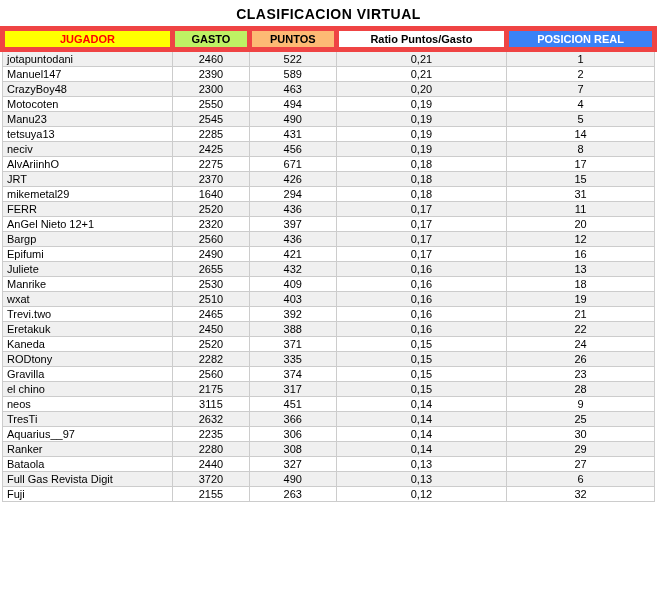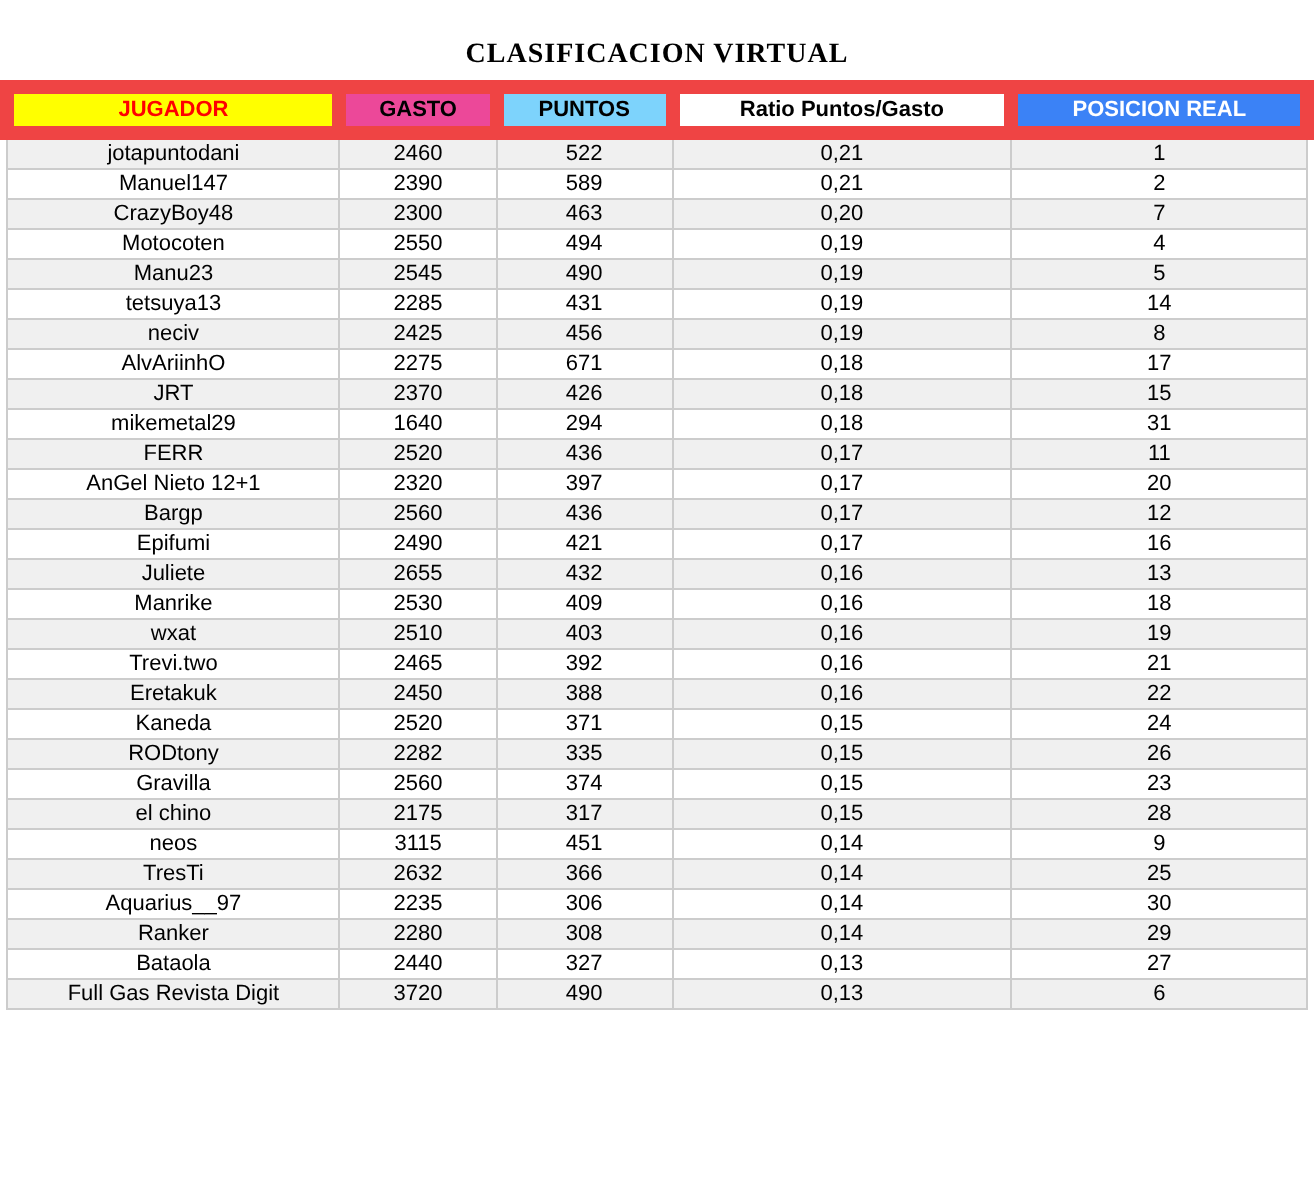--- a/index.html
+++ b/index.html
@@ -13,9 +13,8 @@
       text-align: center;
       font-weight: bold;
       font-size: 14px;
-      padding: 20px 0 4px 0;
+      padding: 6px 0 4px 0;
       letter-spacing: 0.5px;
-      font-family: Liberation Serif, serif;
     }
     table {
       width: 100%;

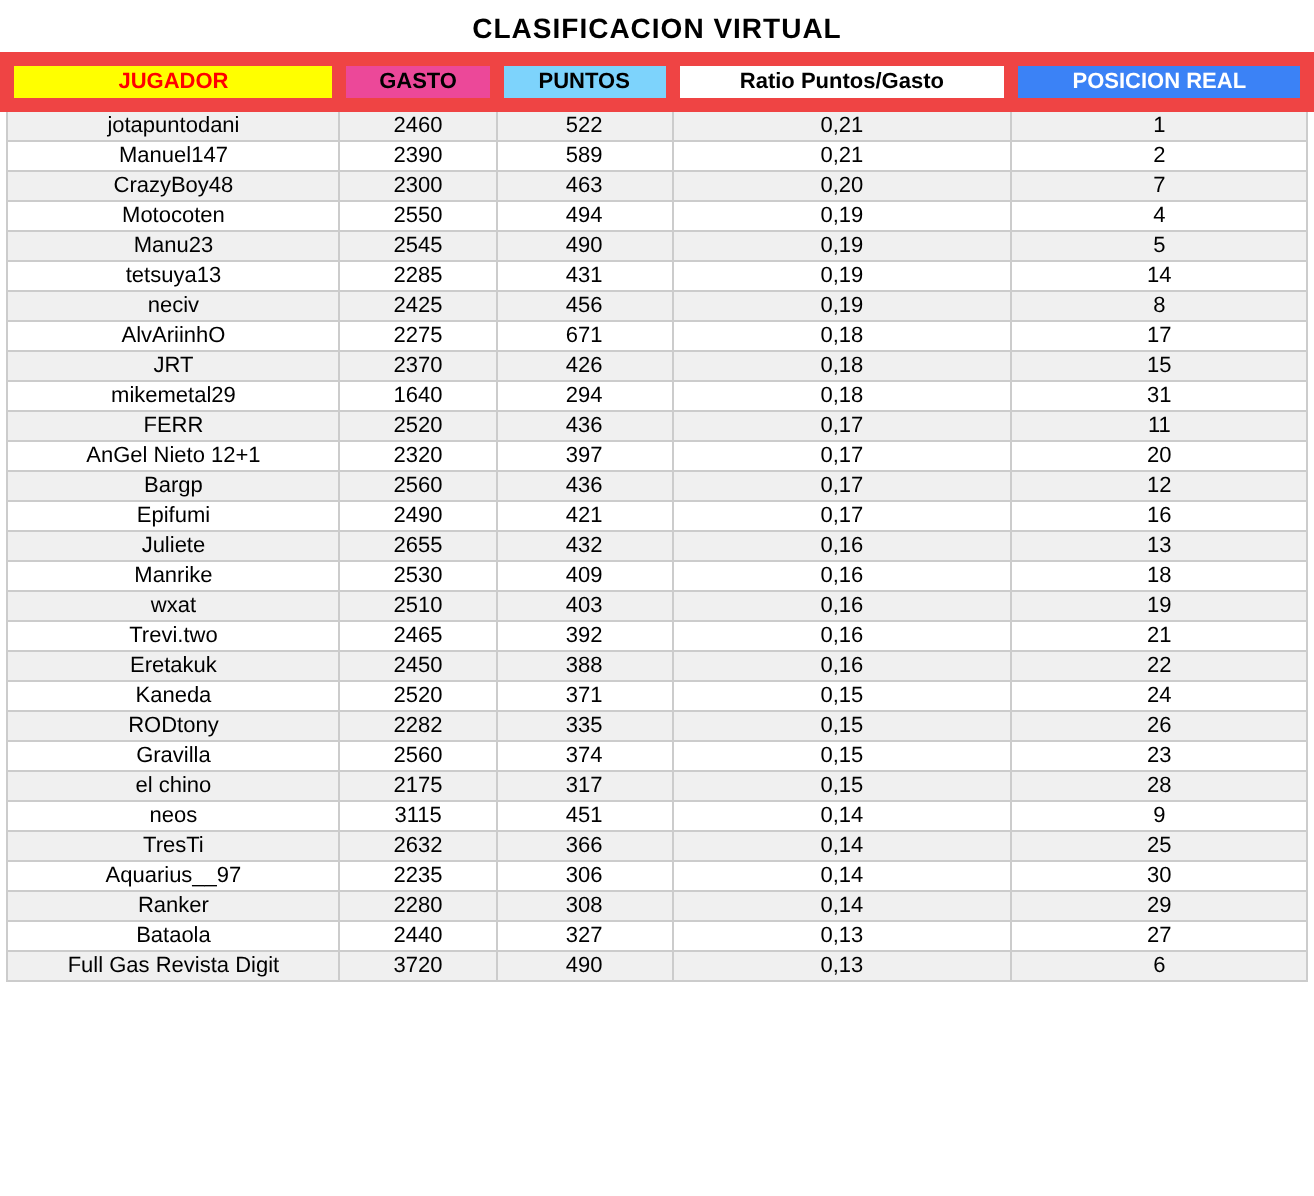--- a/index.html
+++ b/index.html
@@ -21,7 +21,7 @@
       border-collapse: collapse;
     }
     thead tr th {
-      border: 7px solid #ef4444;
+      border: 5px solid #ef4444;
       padding: 2px 4px;
       font-weight: bold;
       font-size: 11px;

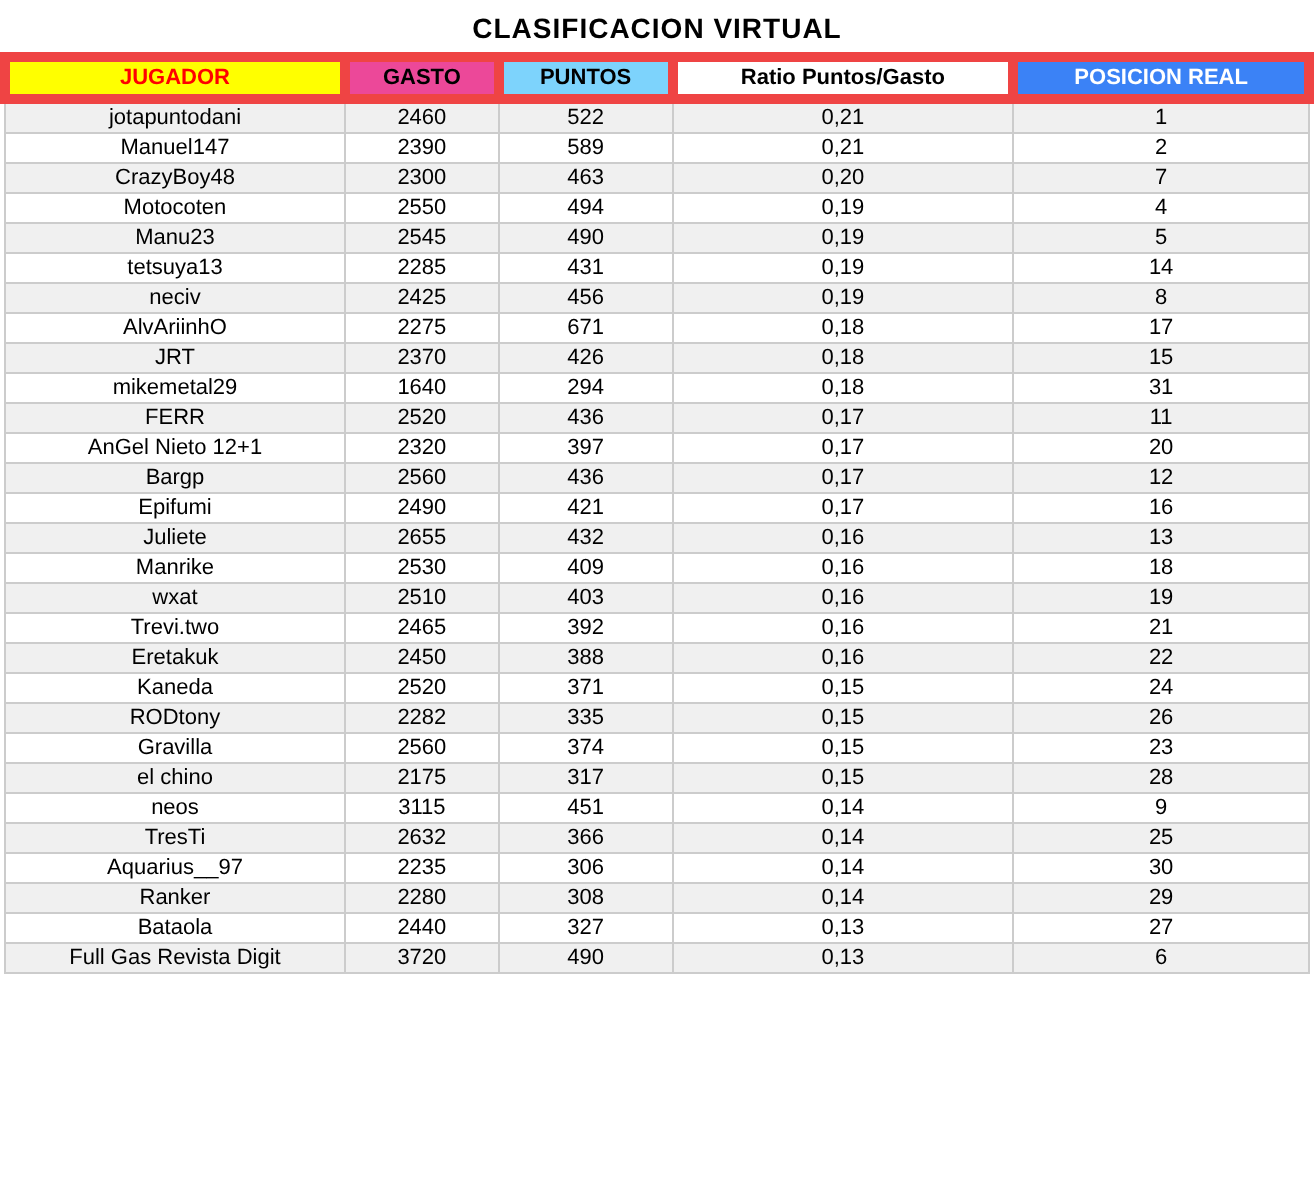--- a/index.html
+++ b/index.html
@@ -33,7 +33,7 @@
       text-align: center;
     }
     thead tr th:nth-child(2) {
-      background: #ec4899;
+      background: #bef264;
       color: #000;
     }
     thead tr th:nth-child(3) {

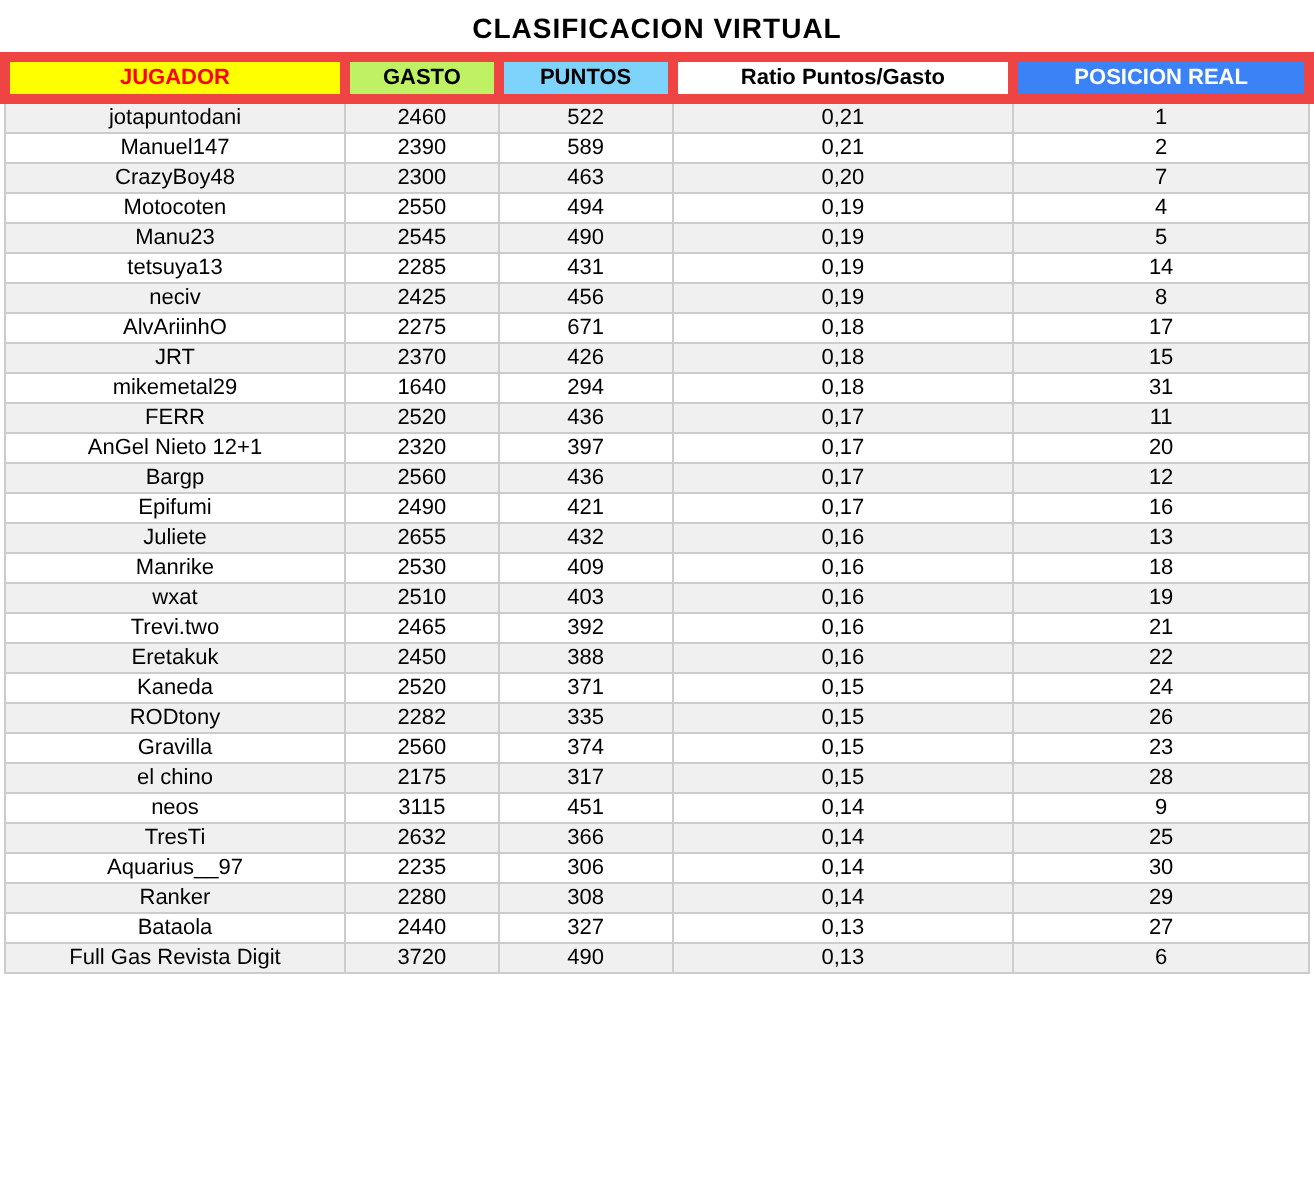--- a/index.html
+++ b/index.html
@@ -37,7 +37,7 @@
       color: #000;
     }
     thead tr th:nth-child(3) {
-      background: #7dd3fc;
+      background: #fdba74;
       color: #000;
     }
     thead tr th:nth-child(4) {

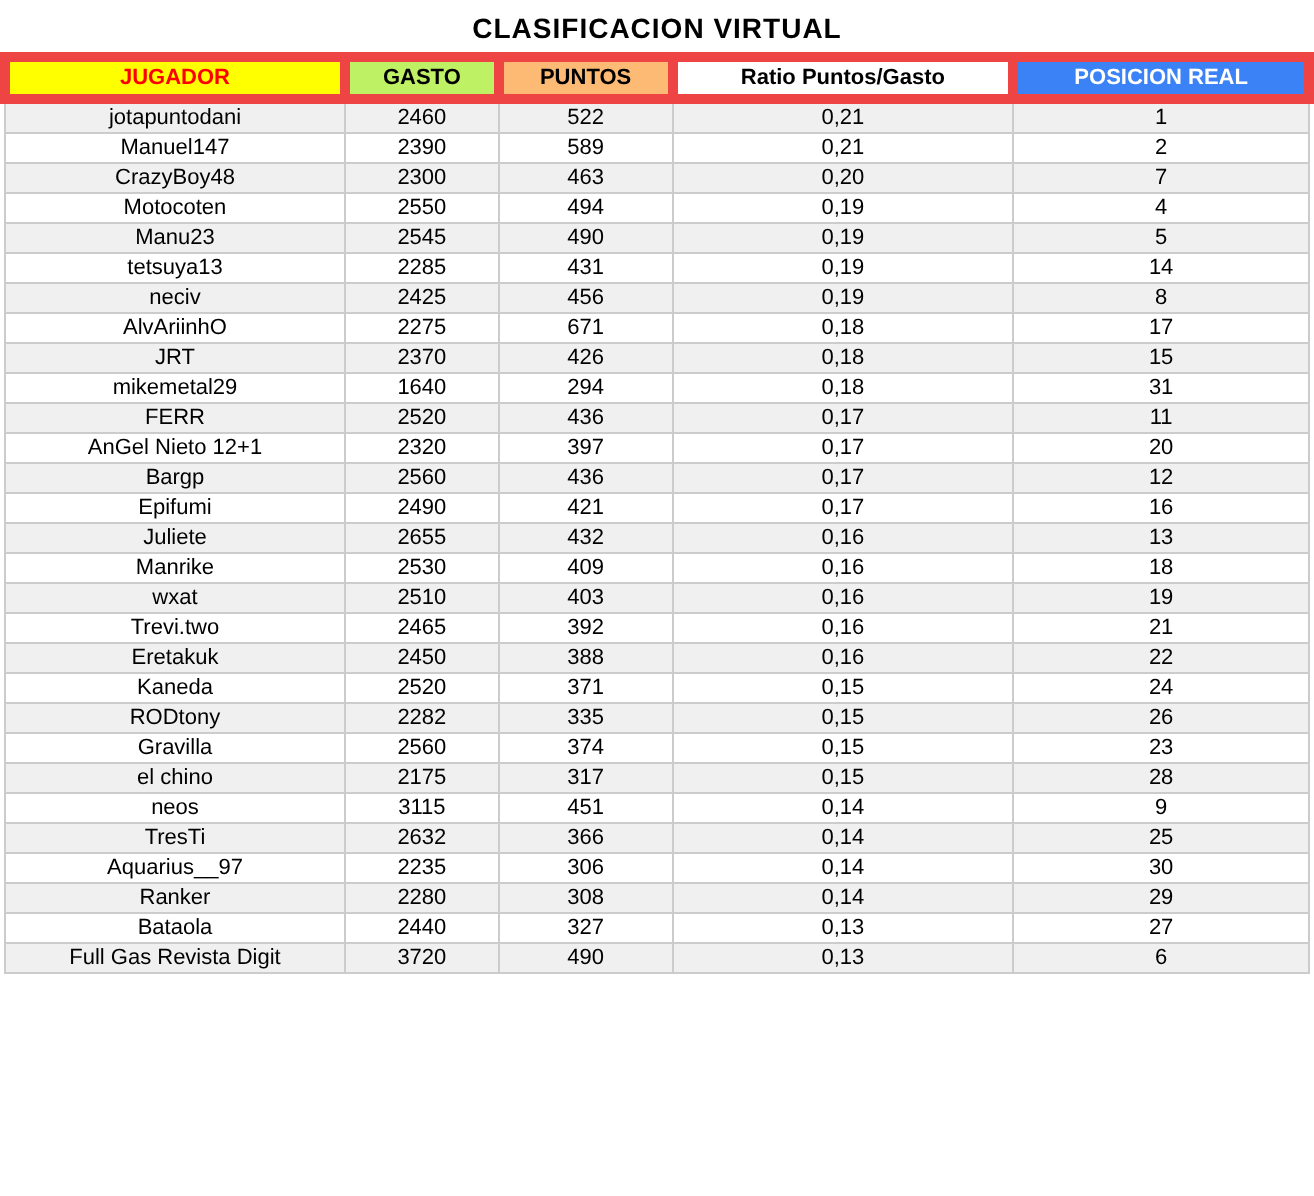--- a/index.html
+++ b/index.html
@@ -54,7 +54,7 @@
       text-align: center;
     }
     tbody tr td:first-child {
-      text-align: center;
+      text-align: left;
     }
     tbody tr:nth-child(odd) {
       background: #f0f0f0;

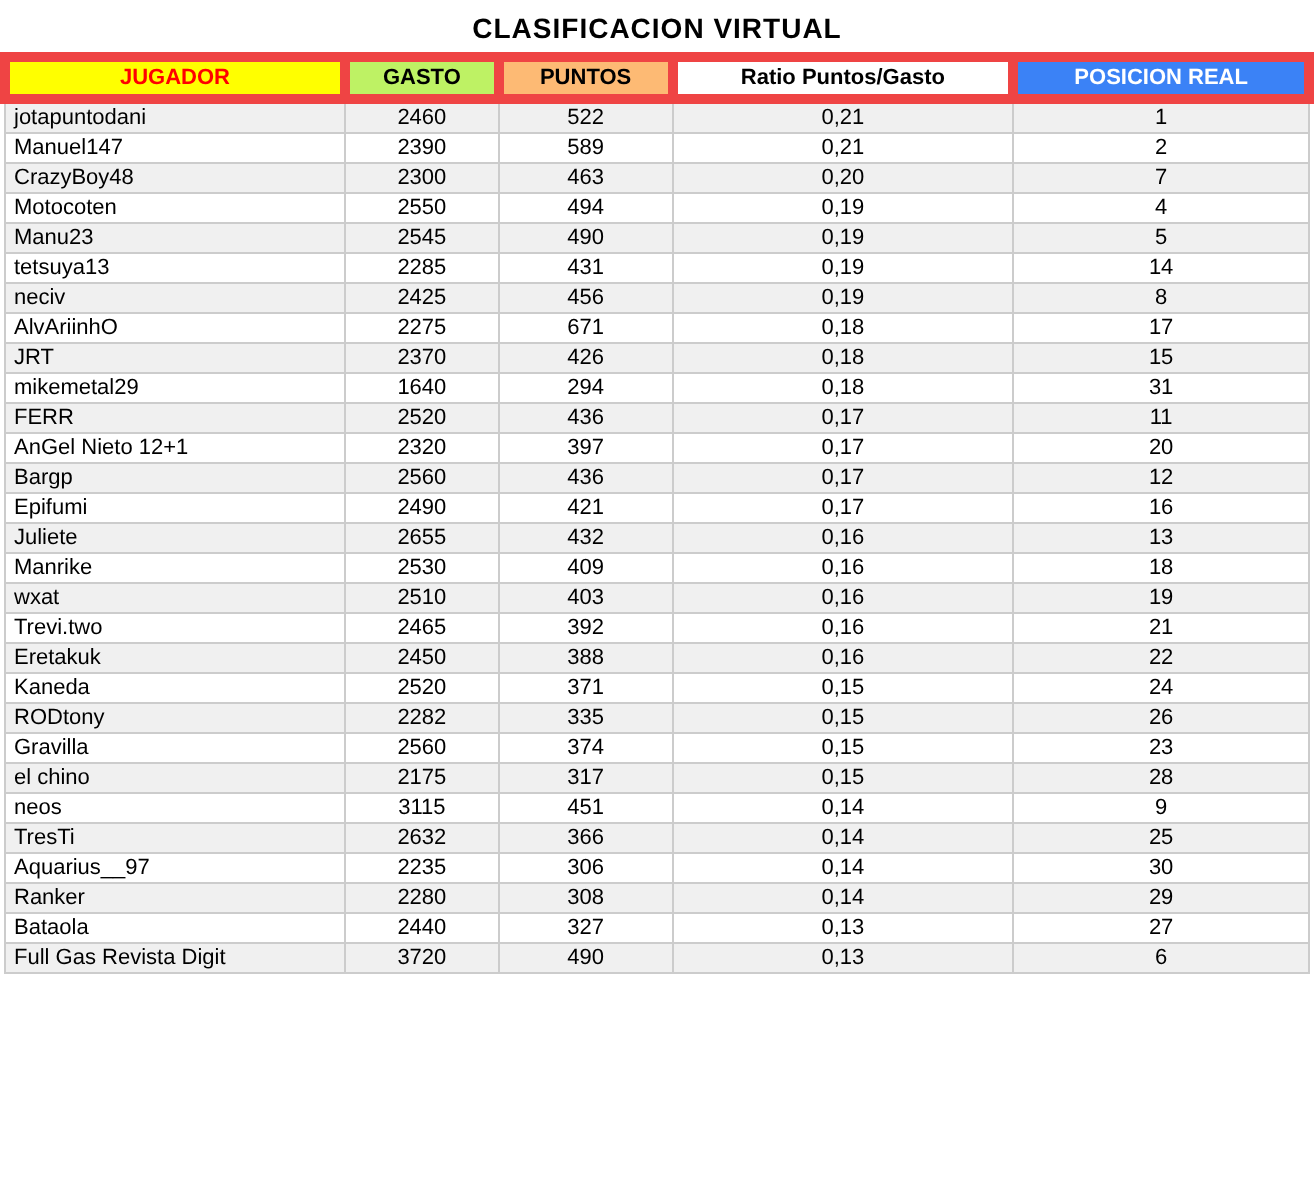--- a/index.html
+++ b/index.html
@@ -282,6 +282,13 @@
         <td>0,13</td>
         <td>6</td>
       </tr>
+      <tr>
+        <td>Fuji</td>
+        <td>2155</td>
+        <td>263</td>
+        <td>0,12</td>
+        <td>32</td>
+      </tr>
     </tbody>
 </table>
 

